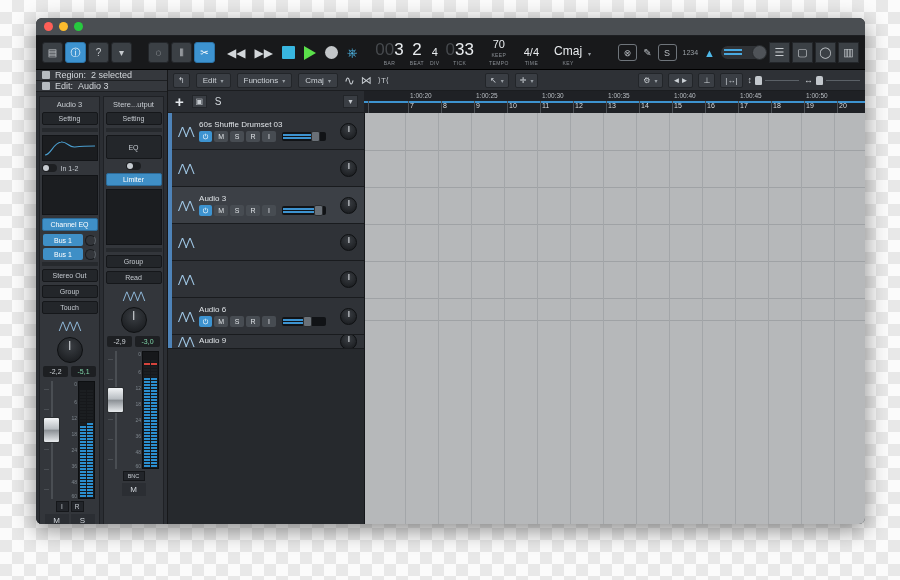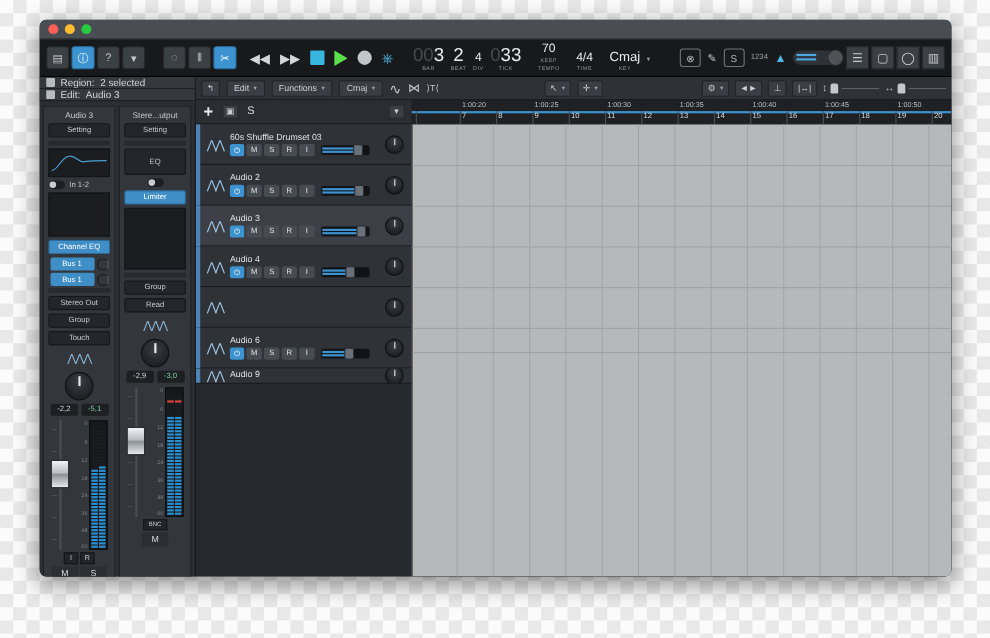--- a/index.html
+++ b/index.html
@@ -84,7 +84,7 @@
   
   .body{display:flex;height:454px;}
   
-  .inspector{width:142px;background:#2b2e33;border-right:1px solid #17181a;display:flex;flex-direction:column;}
+  .inspector{width:132px;background:#2b2e33;border-right:1px solid #17181a;display:flex;flex-direction:column;}
   .inspbar{
     height:21px;background:#35383d;border-bottom:1px solid #1d1f22;
     display:flex;align-items:center;padding-left:6px;gap:5px;font-size:9px;color:#d2d6da;

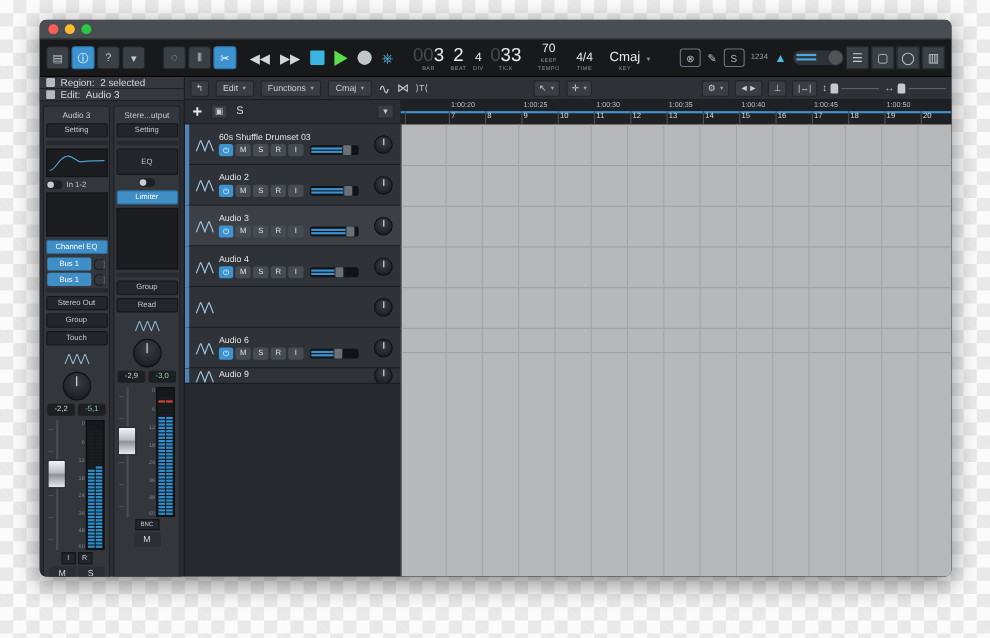--- a/index.html
+++ b/index.html
@@ -728,20 +728,6 @@
           <div class="thead">
             <div class="tnum"></div>
             <span class="twave">⋀⋀</span>
-            <div class="tbody">
-              <div class="tname">Audio 2</div>
-              <div class="trow2">
-                <span class="pw">⏻</span>
-                <span class="mb">M</span>
-                <span class="mb">S</span>
-                <span class="mb">R</span>
-                <span class="mb">I</span>
-                <span class="vslider">
-                    <i class="vfill" style="width:31px"></i>
-                    <b class="vknob" style="left:30px"></b>
-                  </span>
-              </div>
-            </div>
             <div class="tknob"></div>
           </div>
           <div class="thead sel">

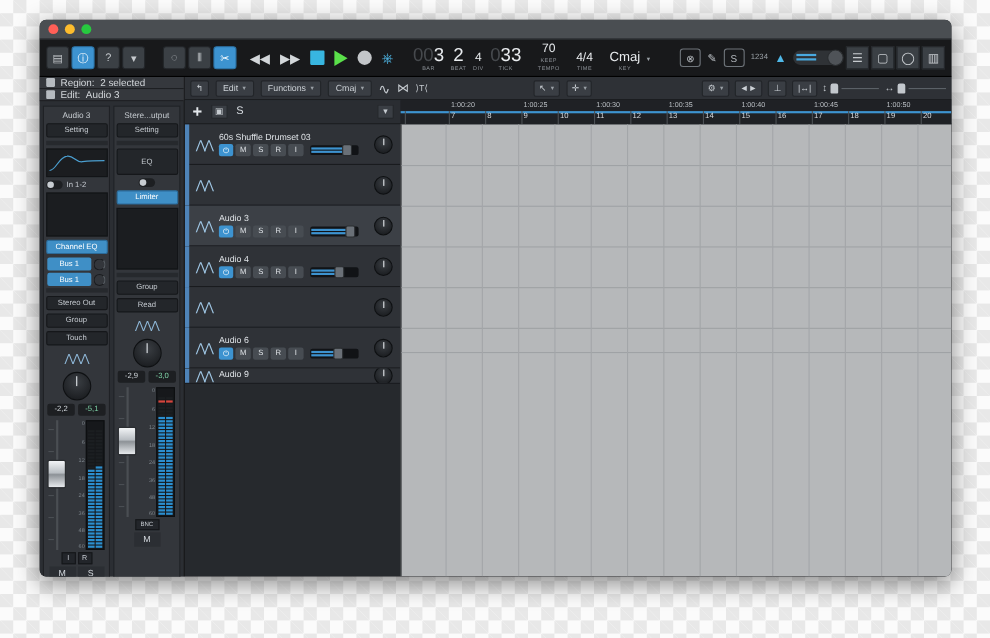--- a/index.html
+++ b/index.html
@@ -752,20 +752,6 @@
           <div class="thead">
             <div class="tnum"></div>
             <span class="twave">⋀⋀</span>
-            <div class="tbody">
-              <div class="tname">Audio 4</div>
-              <div class="trow2">
-                <span class="pw">⏻</span>
-                <span class="mb">M</span>
-                <span class="mb">S</span>
-                <span class="mb">R</span>
-                <span class="mb">I</span>
-                <span class="vslider">
-                    <i class="vfill" style="width:23px"></i>
-                    <b class="vknob" style="left:22px"></b>
-                  </span>
-              </div>
-            </div>
             <div class="tknob"></div>
           </div>
           <div class="thead">

